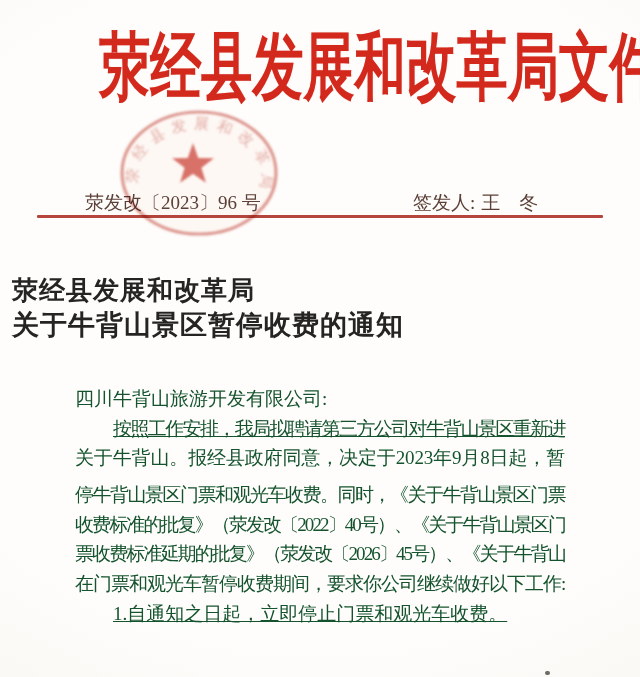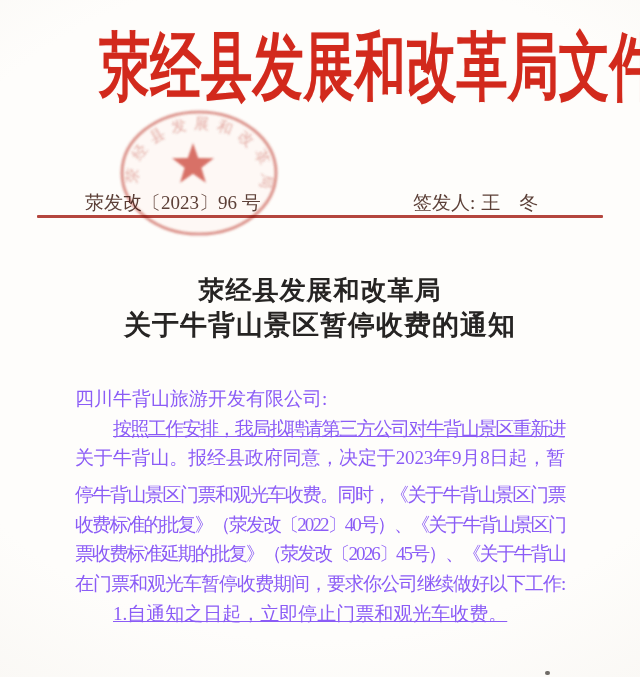--- a/index.html
+++ b/index.html
@@ -33,7 +33,7 @@
         background:#b4463e;border-radius:1px;}
 
   
-  .doc-title{position:absolute;top:274px;left:0;right:0;text-align:center;
+  .doc-title{position:absolute;top:274px;left:12px;right:0;text-align:left;
              color:#262423;font-weight:700;}
   .doc-title .t1{font-size:26px;line-height:34px;letter-spacing:1px;}
   .doc-title .t2{font-size:27px;line-height:34px;letter-spacing:1px;}

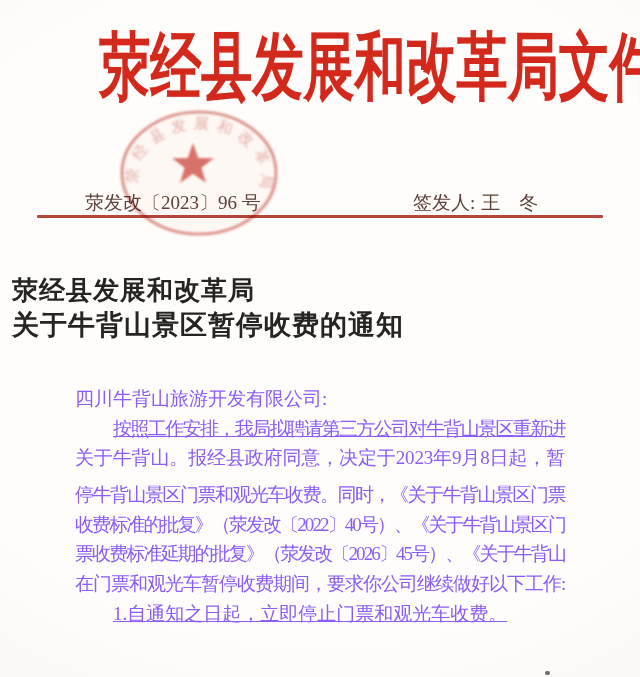--- a/index.html
+++ b/index.html
@@ -40,7 +40,7 @@
 
   
   .body-text{position:absolute;top:384px;left:75px;width:490px;
-             font-size:19px;color:#8b5cf6;}
+             font-size:19px;color:#14532d;}
   .line{height:29.7px;line-height:29.7px;white-space:nowrap;overflow:visible;}
   .line.indent{text-indent:38px;text-decoration:underline;}
 

